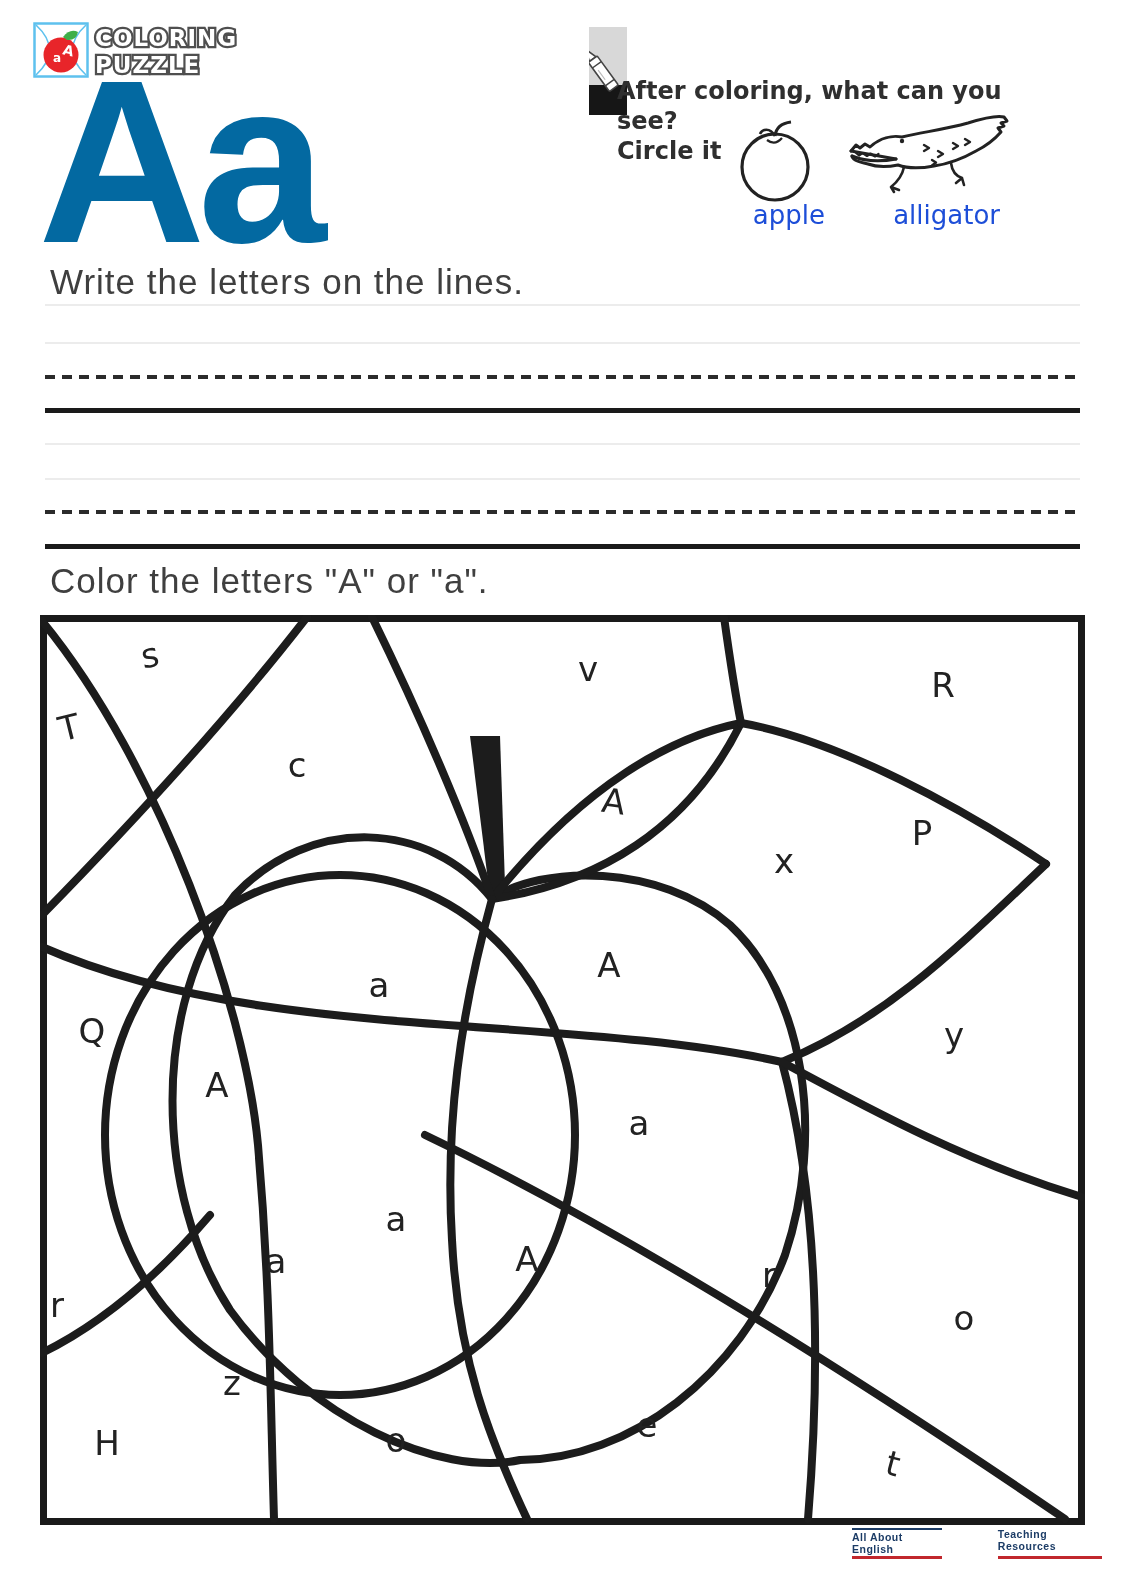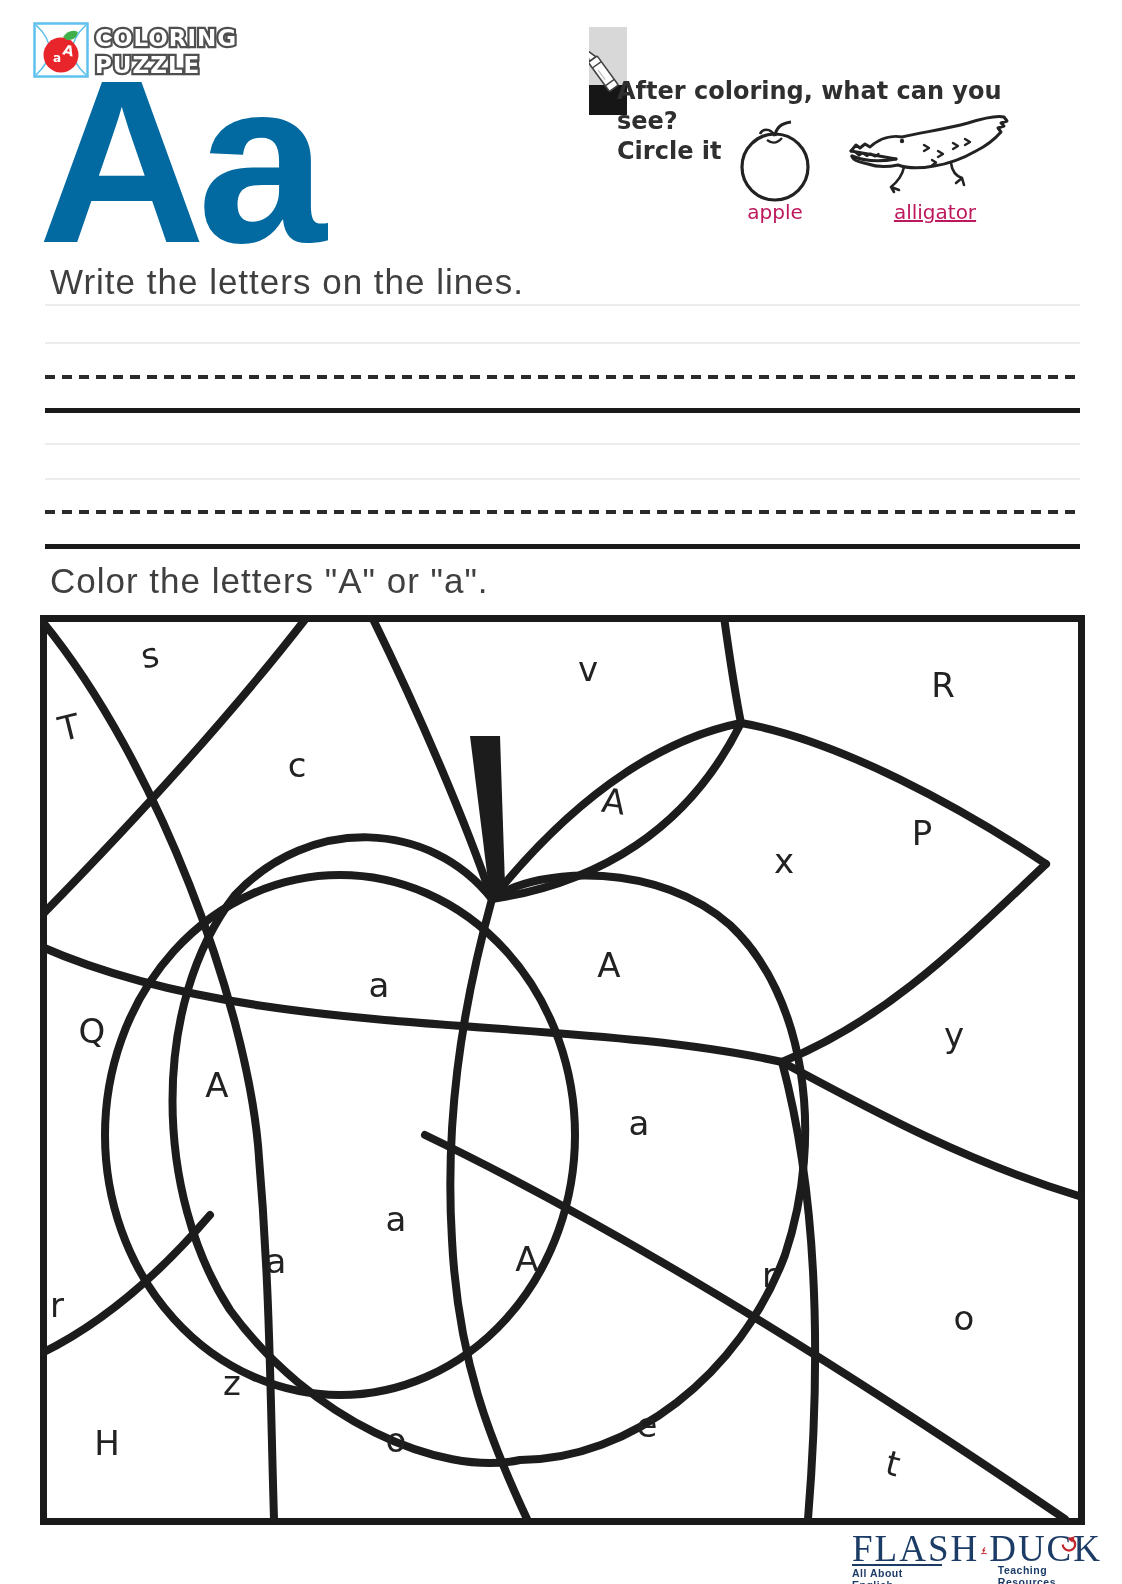--- a/index.html
+++ b/index.html
@@ -26,7 +26,7 @@
          font-family:"DejaVu Sans",sans-serif;font-weight:700;font-size:24px;line-height:30px;}
   .opt-apple{left:733px;top:120px;width:84px;height:84px;}
   .opt-gator{left:845px;top:112px;width:172px;height:92px;}
-  .opt-label{font-family:"DejaVu Sans",sans-serif;font-size:20px;color:#be185d;text-align:center;}
+  .opt-label{font-family:"DejaVu Sans",sans-serif;font-size:26px;color:#1d4ed8;text-align:right;}
   .lbl-apple{left:725px;top:200px;width:100px;}
   .lbl-gator{left:870px;top:200px;width:130px;text-decoration:underline;}
 

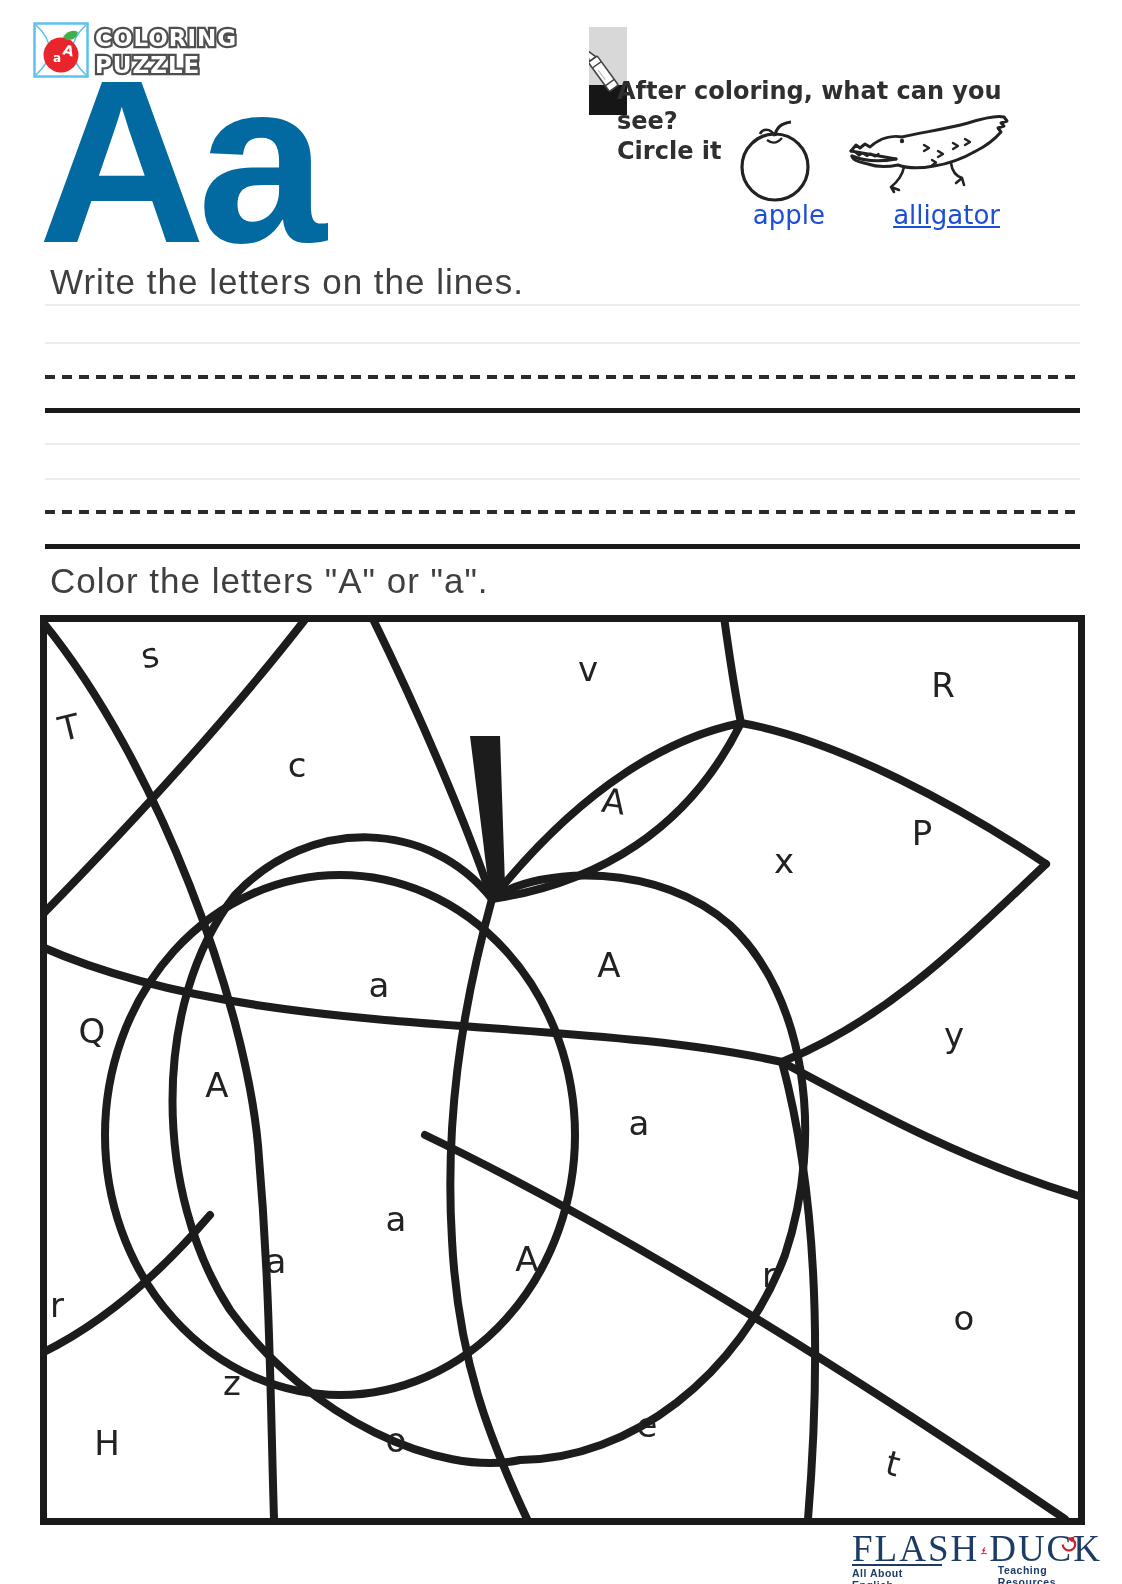--- a/index.html
+++ b/index.html
@@ -28,7 +28,7 @@
   .opt-gator{left:845px;top:112px;width:172px;height:92px;}
   .opt-label{font-family:"DejaVu Sans",sans-serif;font-size:26px;color:#1d4ed8;text-align:right;}
   .lbl-apple{left:725px;top:200px;width:100px;}
-  .lbl-gator{left:870px;top:200px;width:130px;text-decoration:underline;}
+  .lbl-gator{left:870px;top:200px;width:130px;}
 
   
   .wline{left:45px;width:1035px;}

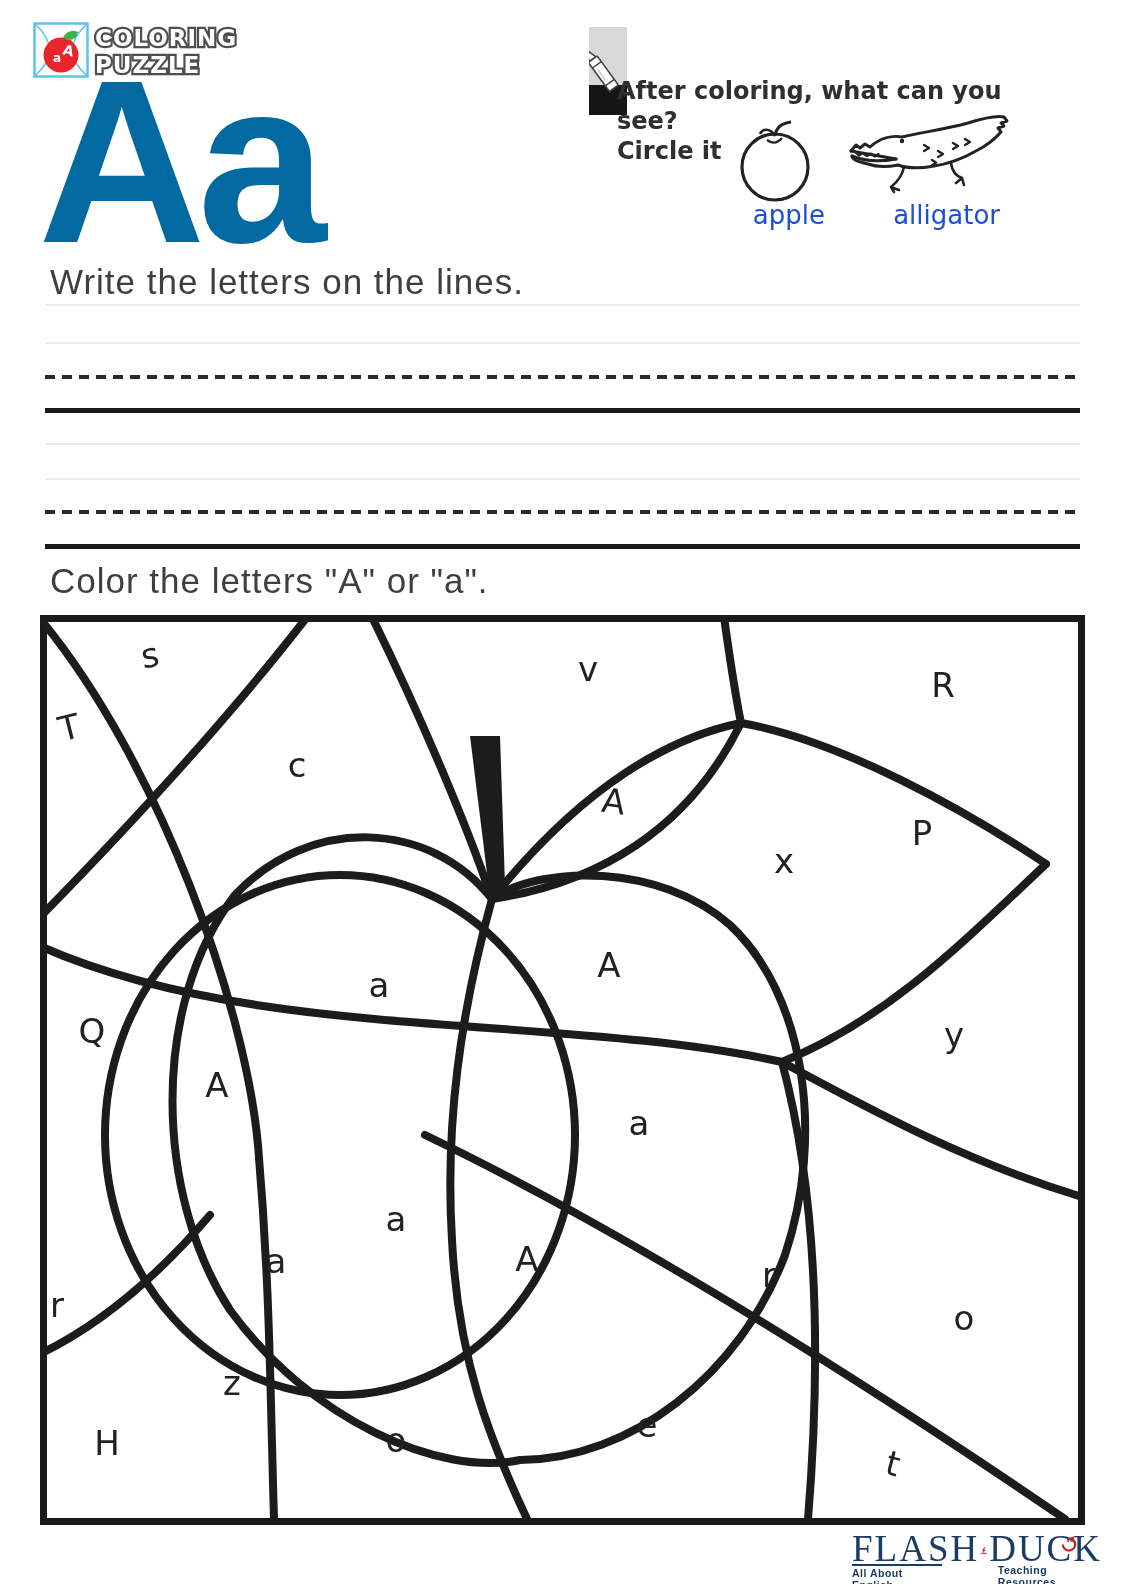--- a/index.html
+++ b/index.html
@@ -197,20 +197,6 @@
   </svg>
 
   <div class="abs fd-logo">
-    <div class="fd-row">
-      <span class="fd-word">FLASH</span>
-      <svg class="fd-icon" viewBox="0 0 28 36">
-        <polygon points="16,0 4,17 11,17 6,32 22,12 14,12 21,0" fill="#c1272d"></polygon>
-        <path d="M 1,29 Q 14,23 14,31 Q 14,23 27,29 L 27,34 Q 14,28 14,35 Q 14,28 1,34 Z" fill="#c1272d"></path>
-      </svg>
-      <span class="fd-duck-wrap">
-        <span class="fd-word">DUCK</span>
-        <svg class="fd-cmark" viewBox="0 0 20 20">
-          <path d="M 4,11 a 6.5,6.5 0 1 0 6.5,-6.5" fill="none" stroke="#c1272d" stroke-width="2.4"></path>
-          <polygon points="9,5 17,2 14,9" fill="#c1272d"></polygon>
-        </svg>
-      </span>
-    </div>
     <div class="fd-sub">
       <span class="fd-sub-left">All About English</span>
       <span class="fd-sub-right">Teaching Resources</span>

